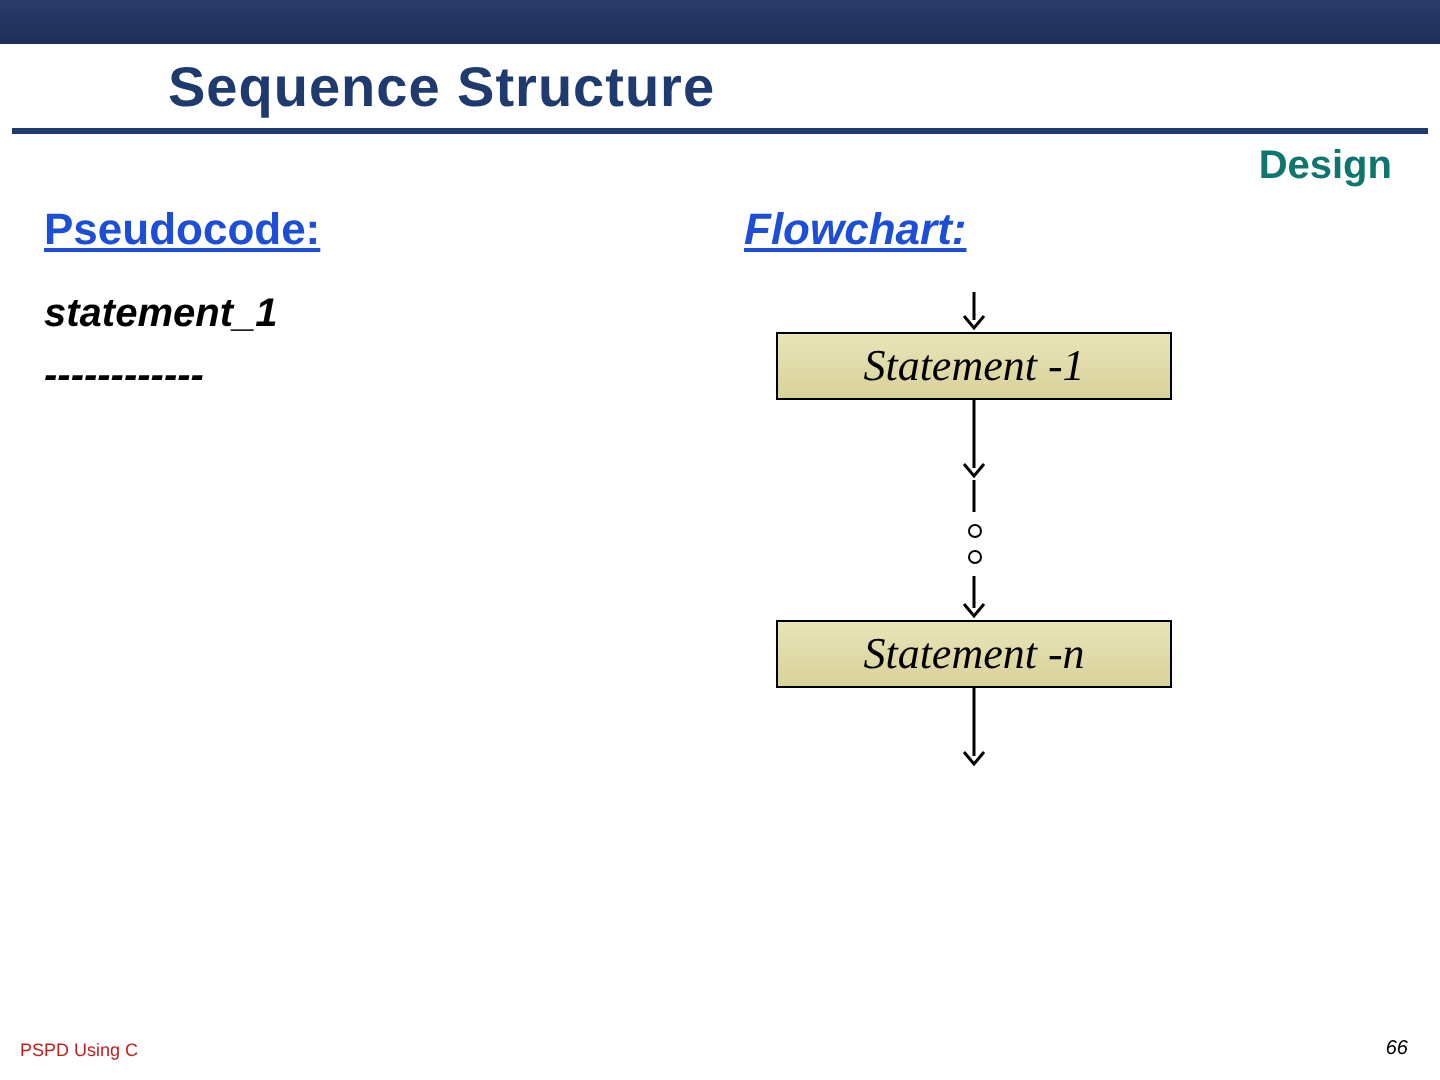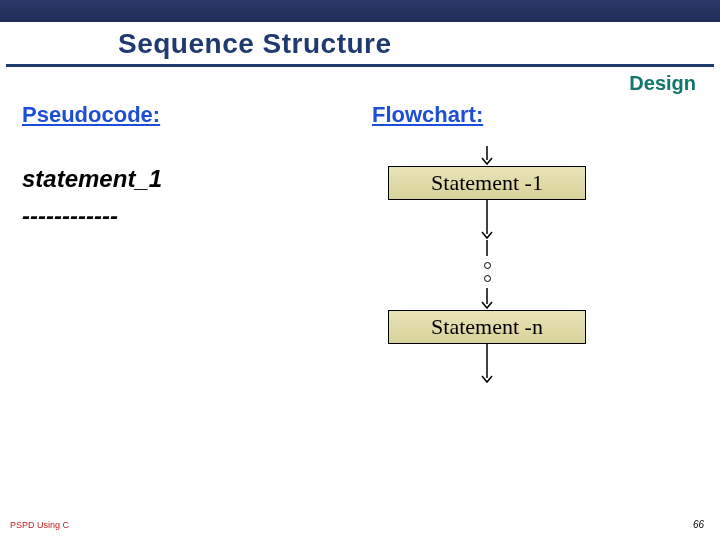--- a/index.html
+++ b/index.html
@@ -17,7 +17,7 @@
     background: linear-gradient(to bottom, #2a3a6a 0%, #1f2e58 100%);
   }
   .title-wrap {
-    padding: 6px 0 0 118px;
+    padding: 6px 0 0 84px;
   }
   .title {
     font-size: 28px;

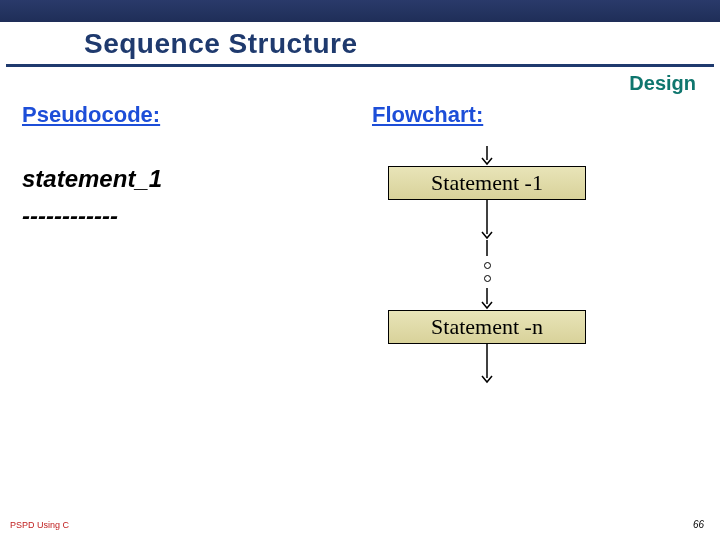--- a/index.html
+++ b/index.html
@@ -72,6 +72,7 @@
     left: 350px;
     top: 0;
     width: 300px;
+    font-style: italic;
   }
   .flow {
     position: relative;

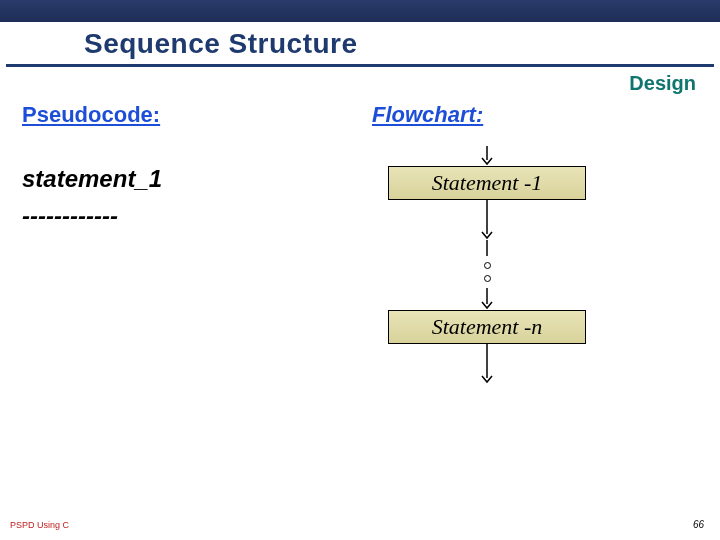--- a/index.html
+++ b/index.html
@@ -60,8 +60,8 @@
     color: #1d4ed8;
   }
   .pseudo-list {
-    margin-top: 32px;
-    font-size: 24px;
+    margin-top: 14px;
+    font-size: 20px;
     font-style: italic;
     font-weight: bold;
     color: #000;

